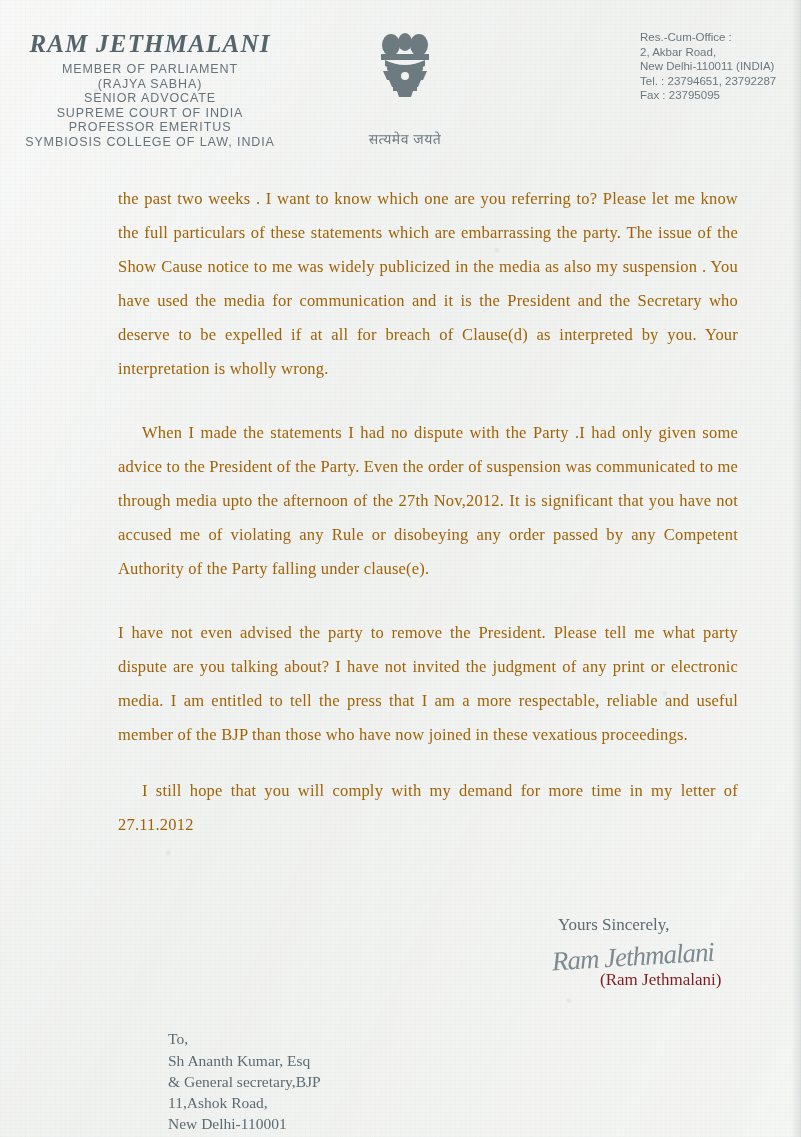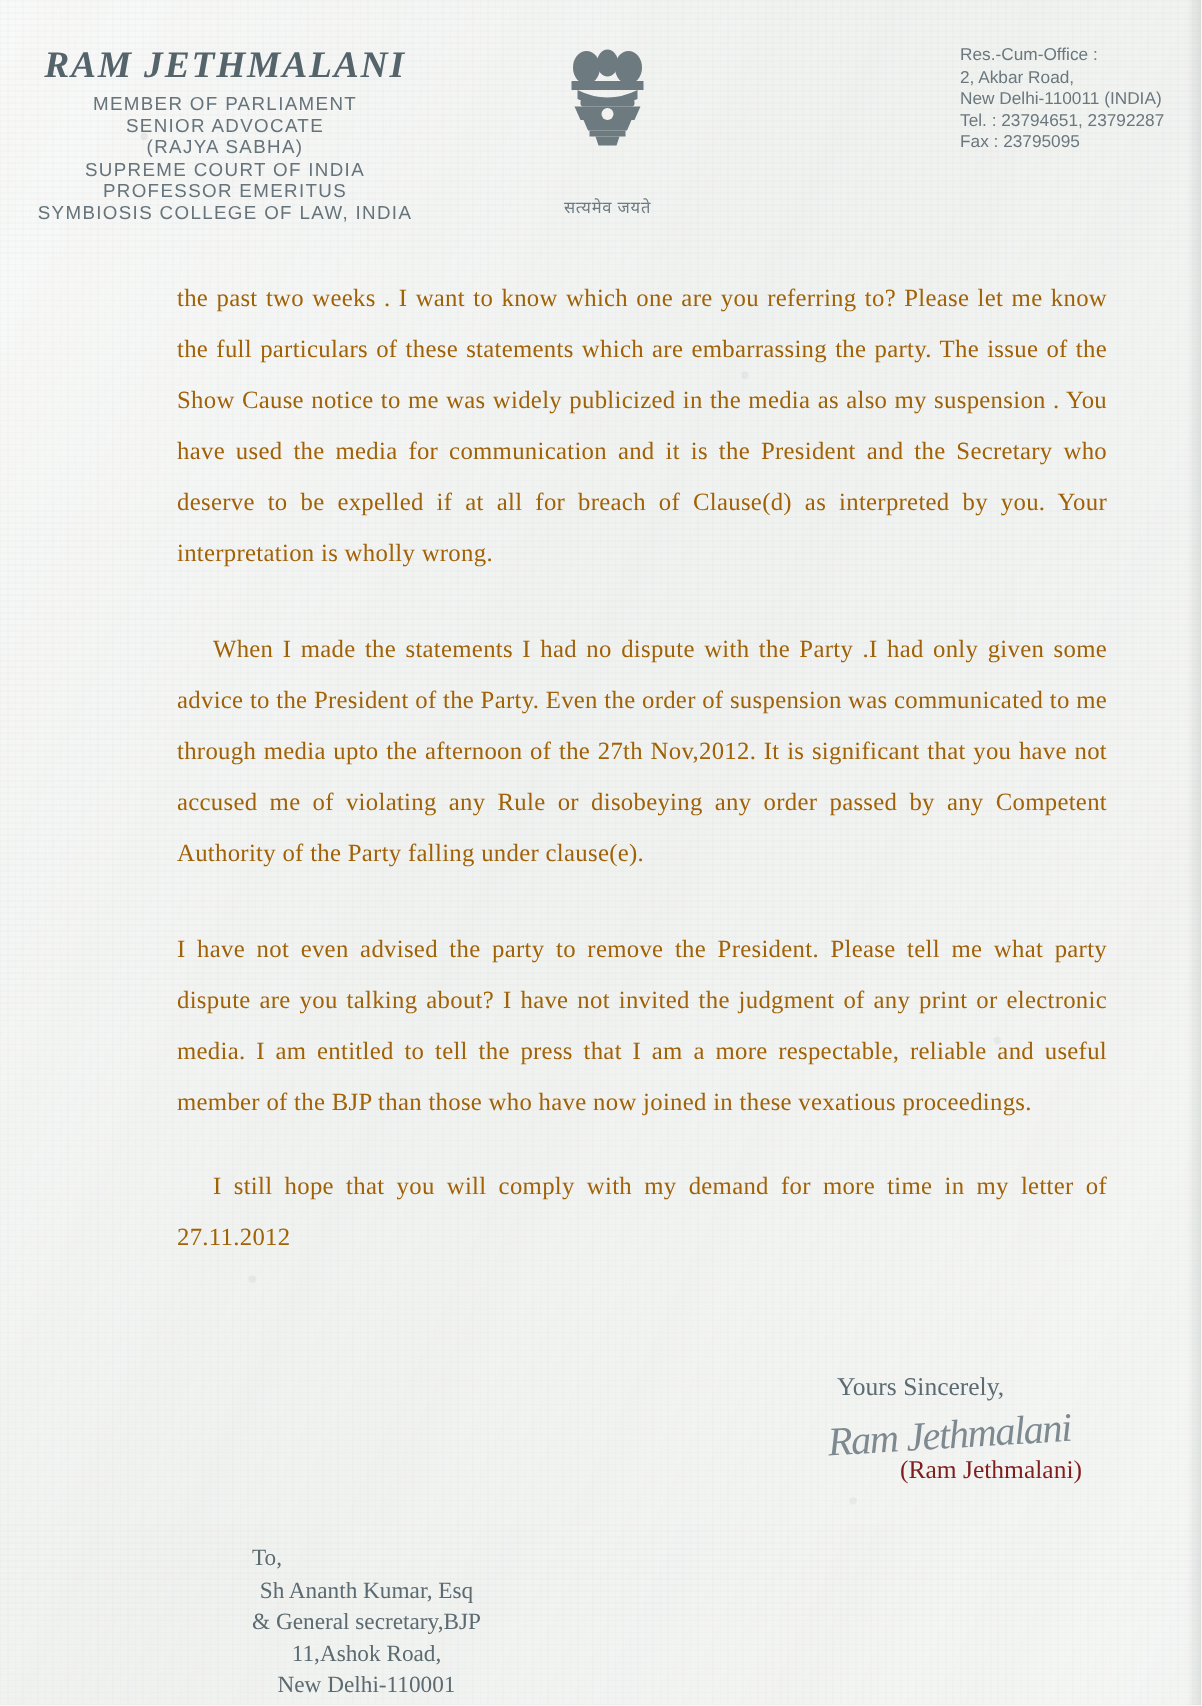--- a/index.html
+++ b/index.html
@@ -204,8 +204,8 @@
       <div class="lh-left">
         <div class="lh-name">RAM JETHMALANI</div>
         <div class="lh-sub">MEMBER OF PARLIAMENT</div>
+        <div class="lh-sub">(RAJYA SABHA)</div>
         <div class="lh-sub">SENIOR ADVOCATE</div>
-        <div class="lh-sub">(RAJYA SABHA)</div>
         <div class="lh-sub">SUPREME COURT OF INDIA</div>
         <div class="lh-sub">PROFESSOR EMERITUS</div>
         <div class="lh-sub">SYMBIOSIS COLLEGE OF LAW, INDIA</div>

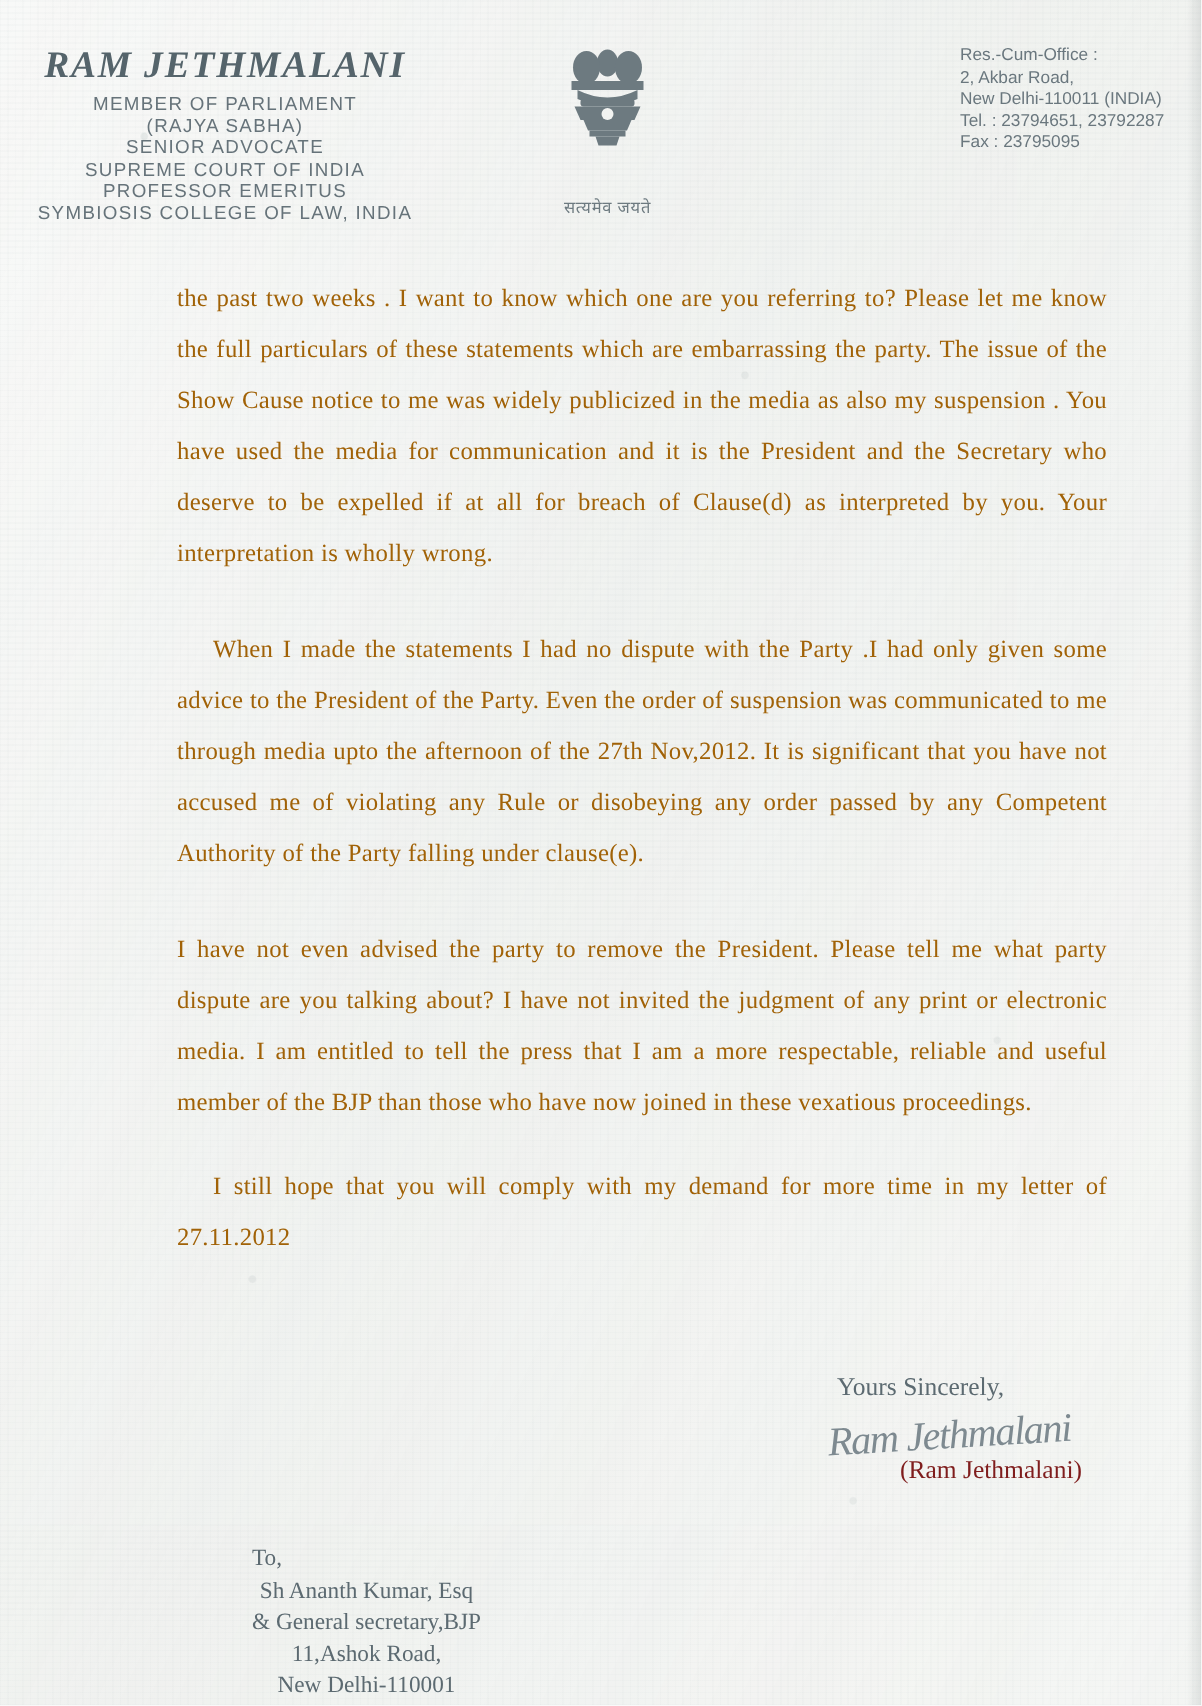--- a/index.html
+++ b/index.html
@@ -97,7 +97,7 @@
   }
   .emblem-motto {
     font-family: "Liberation Sans", sans-serif;
-    font-size: 11px;
+    font-size: 14px;
     color: #6d7a80;
     letter-spacing: 0.5px;
     margin-top: 2px;

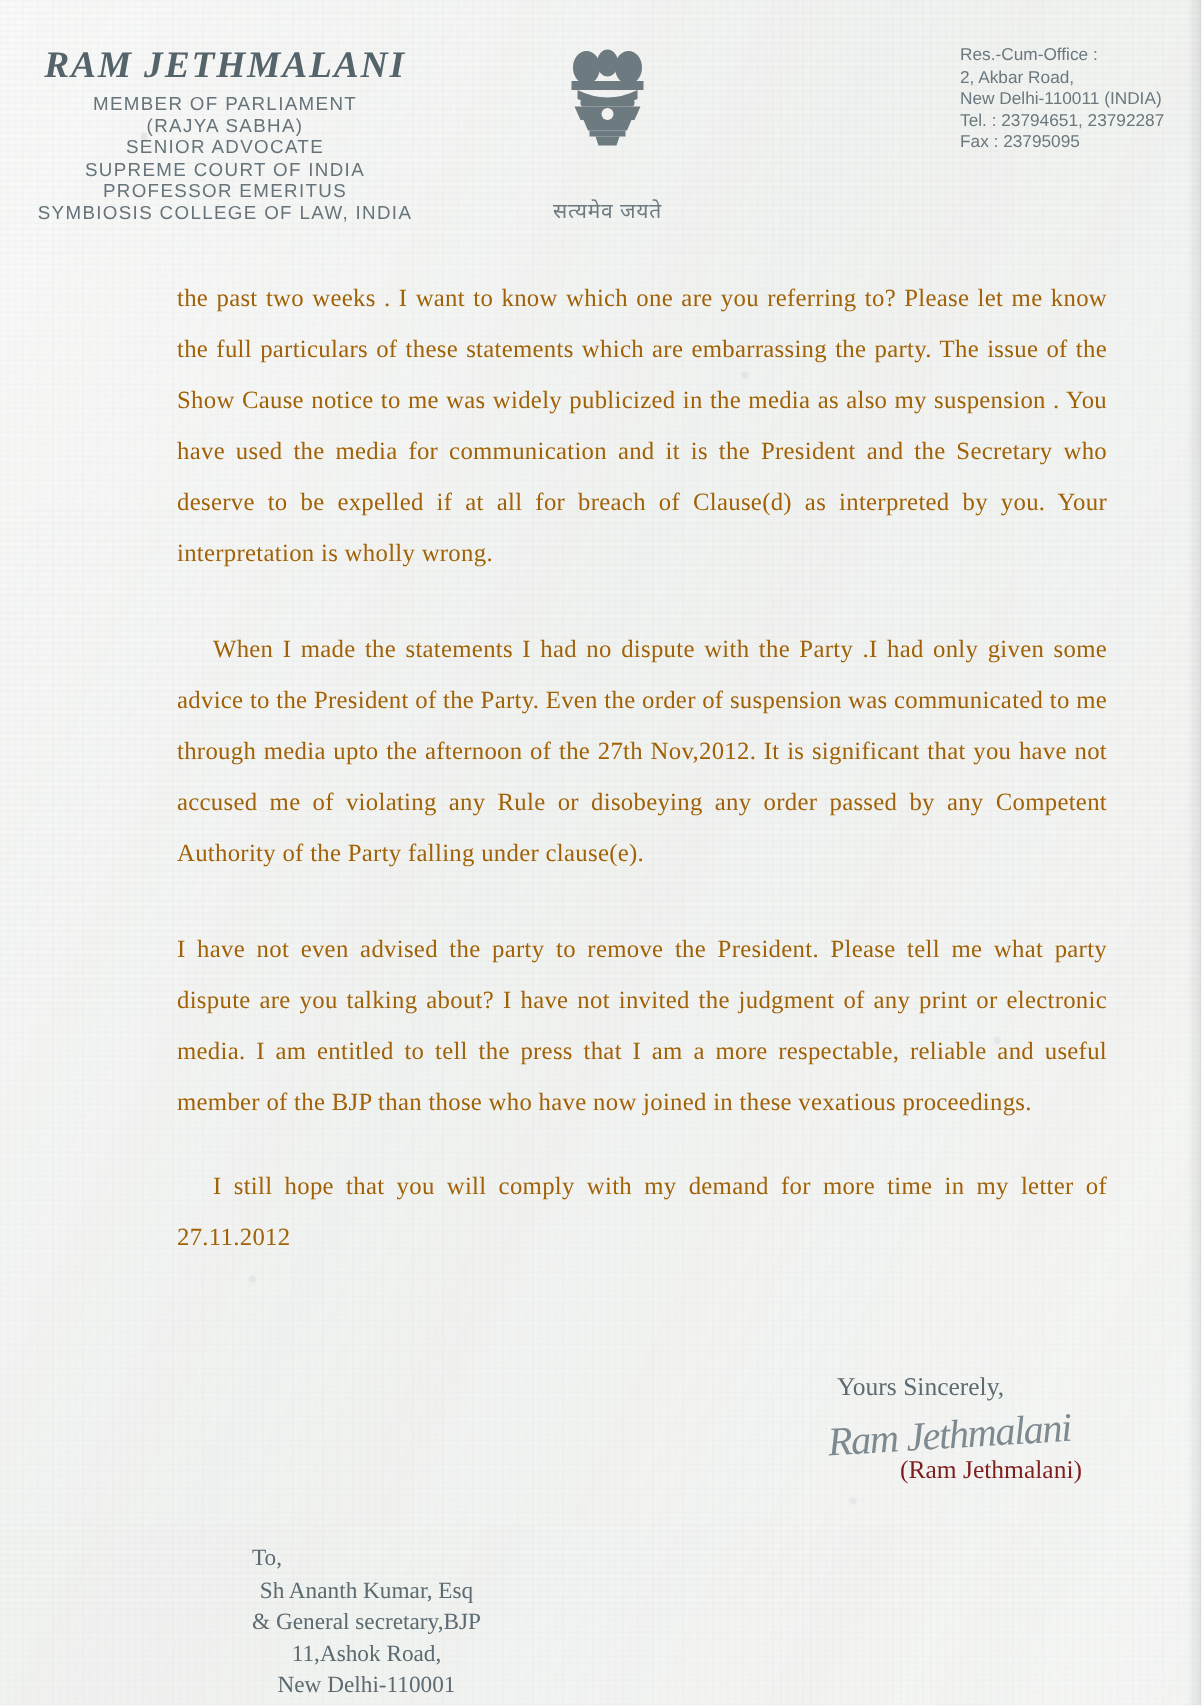--- a/index.html
+++ b/index.html
@@ -179,7 +179,7 @@
   .addressee .to-label {
     margin-bottom: 1px;
   }
-  .addr-line { white-space: nowrap; text-align: center; }
+  .addr-line { white-space: nowrap; }
 
   .edge-shadow {
     position: absolute;

